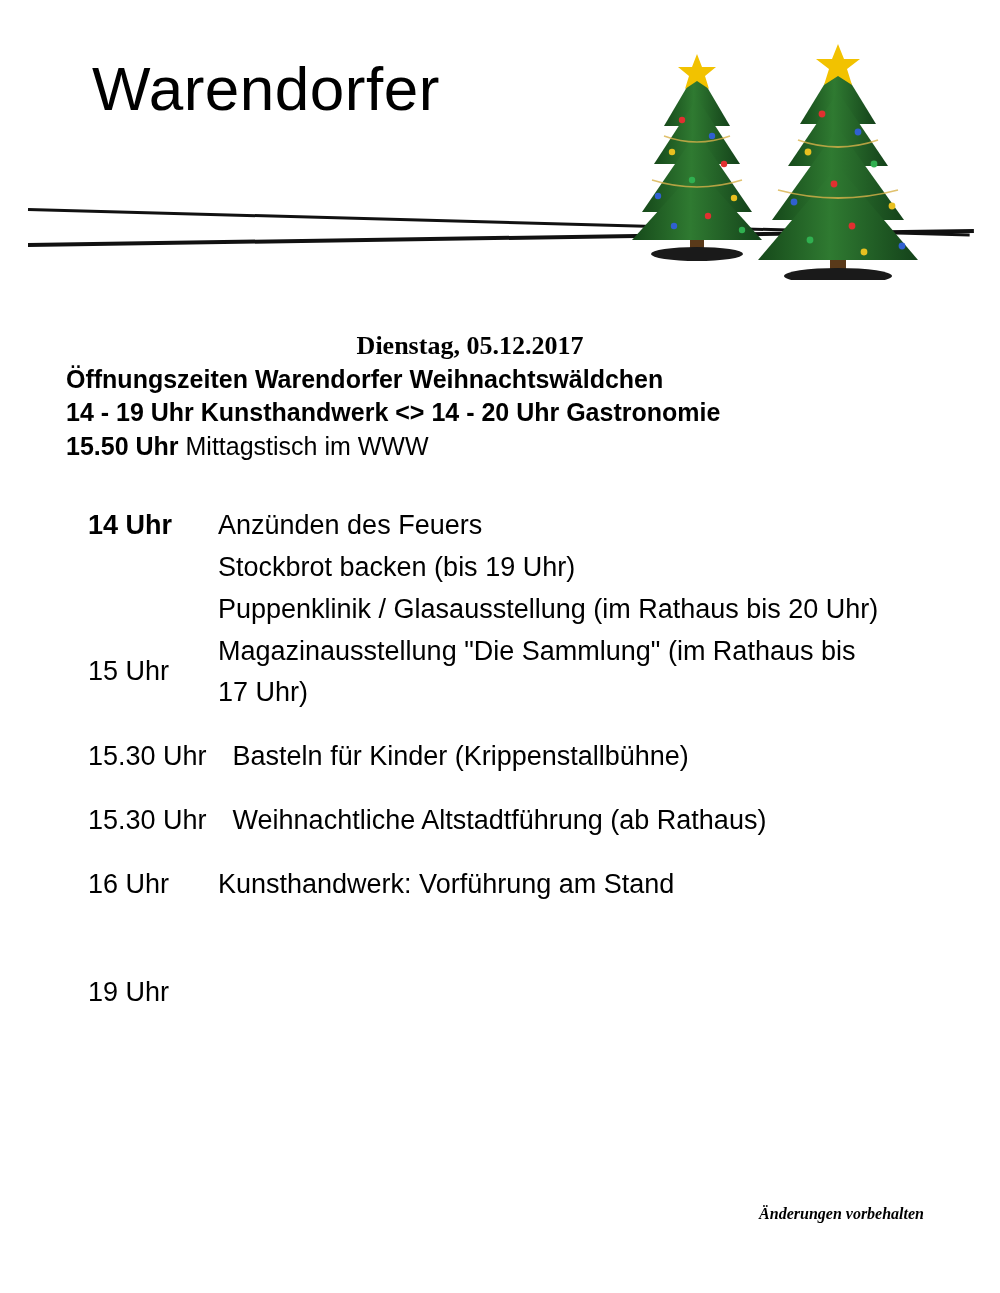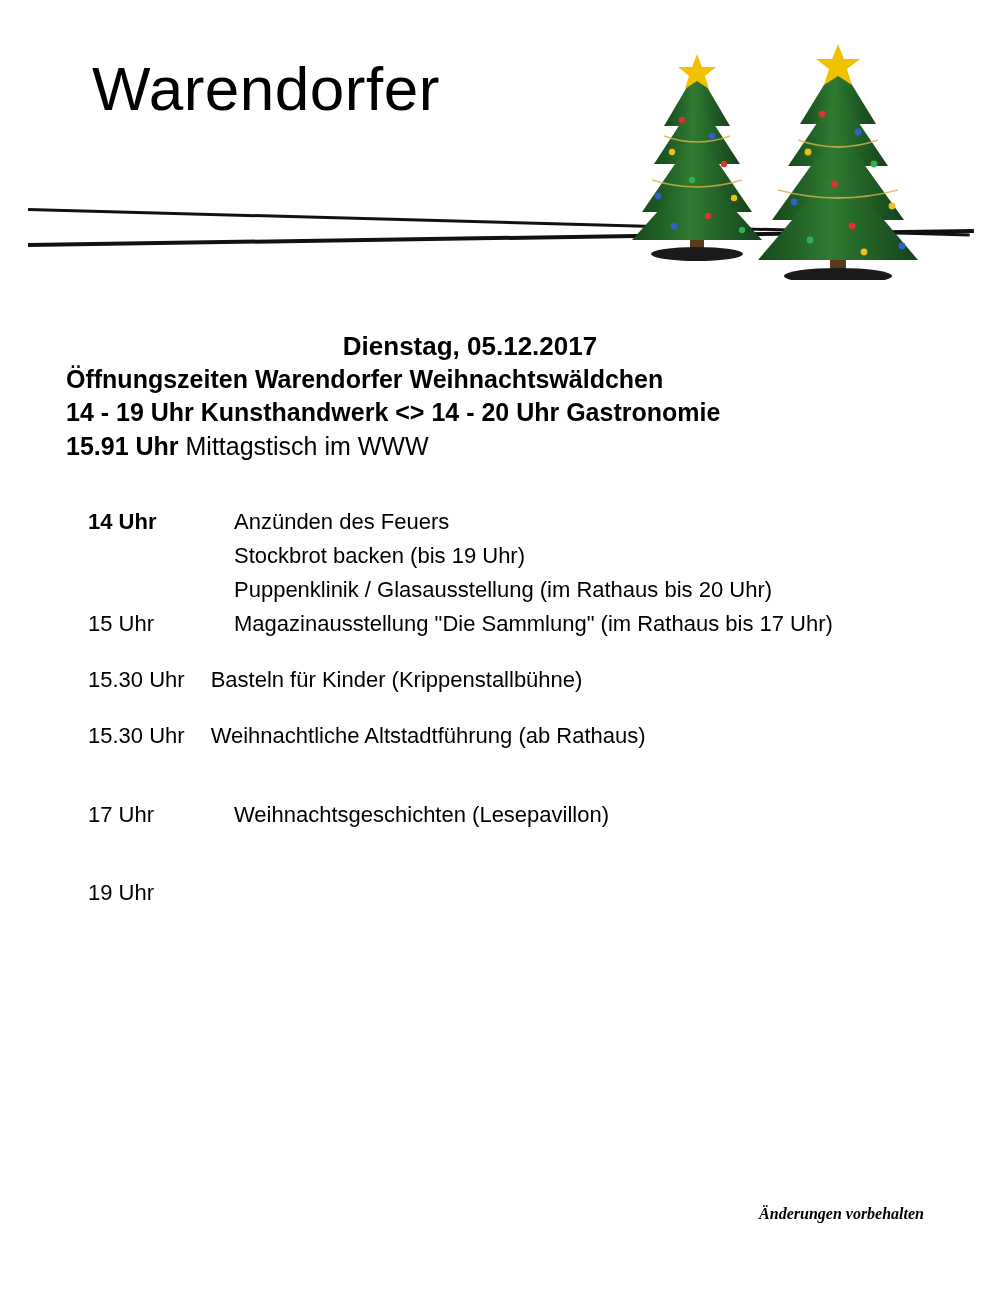--- a/index.html
+++ b/index.html
@@ -86,6 +86,7 @@
     font-weight: bold;
     padding-right: 60px;
     line-height: 1.25;
+    font-family: Liberation Serif, serif;
   }
   .info-line {
     font-size: 25px;

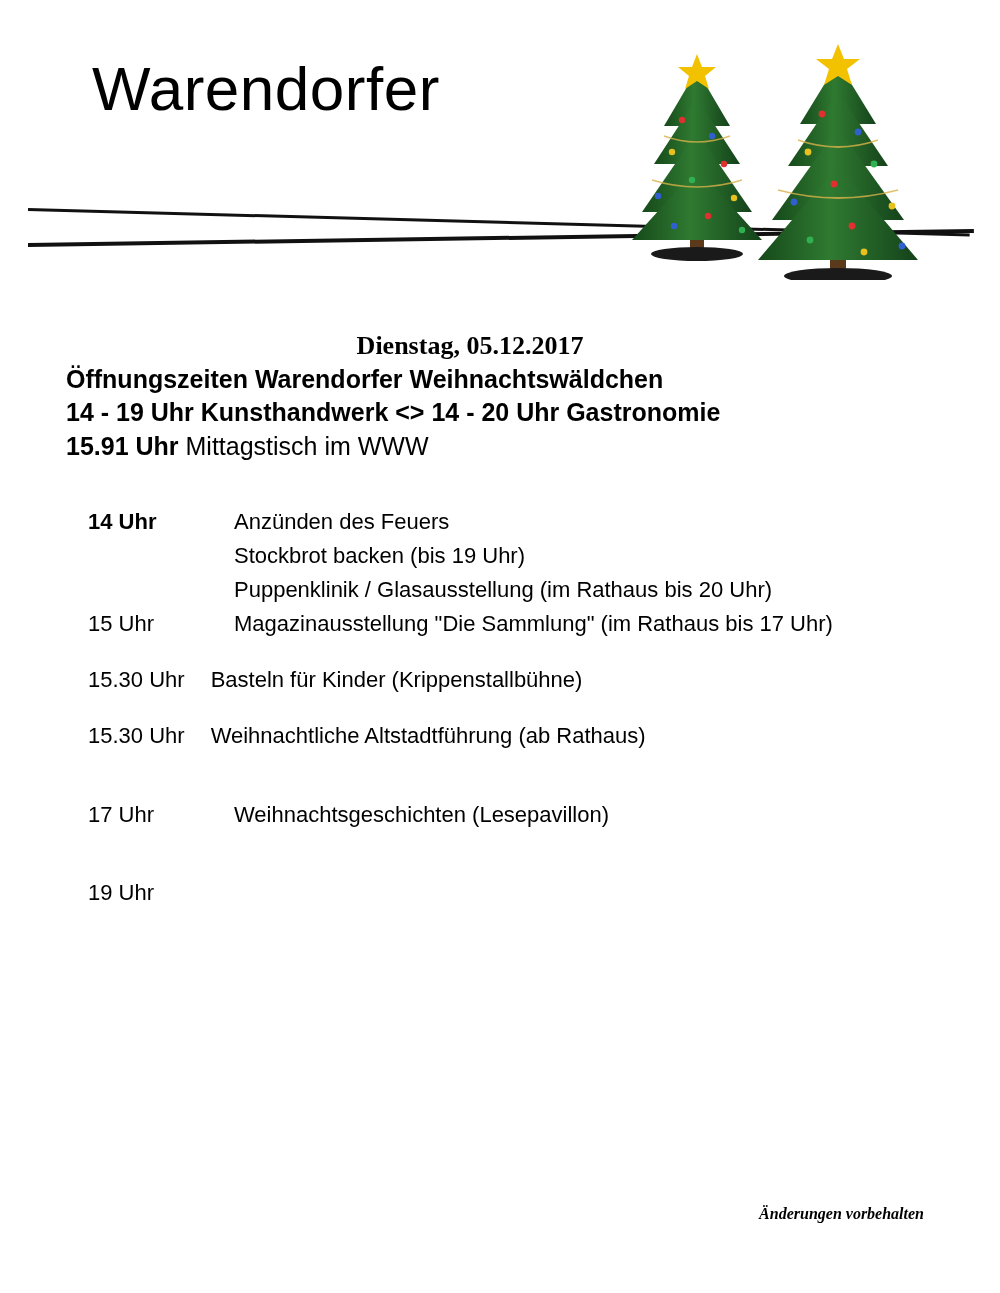--- a/index.html
+++ b/index.html
@@ -227,7 +227,7 @@
   <div class="info-line">Öffnungszeiten Warendorfer Weihnachtswäldchen</div>
   <div class="info-line">14 - 19 Uhr Kunsthandwerk &lt;&gt; 14 - 20 Uhr Gastronomie</div>
   <div class="info-line">
-    <span>15.91 Uhr</span><span class="normal"> Mittagstisch im WWW</span>
+    <span>15.50 Uhr</span><span class="normal"> Mittagstisch im WWW</span>
   </div>
 </div>
 

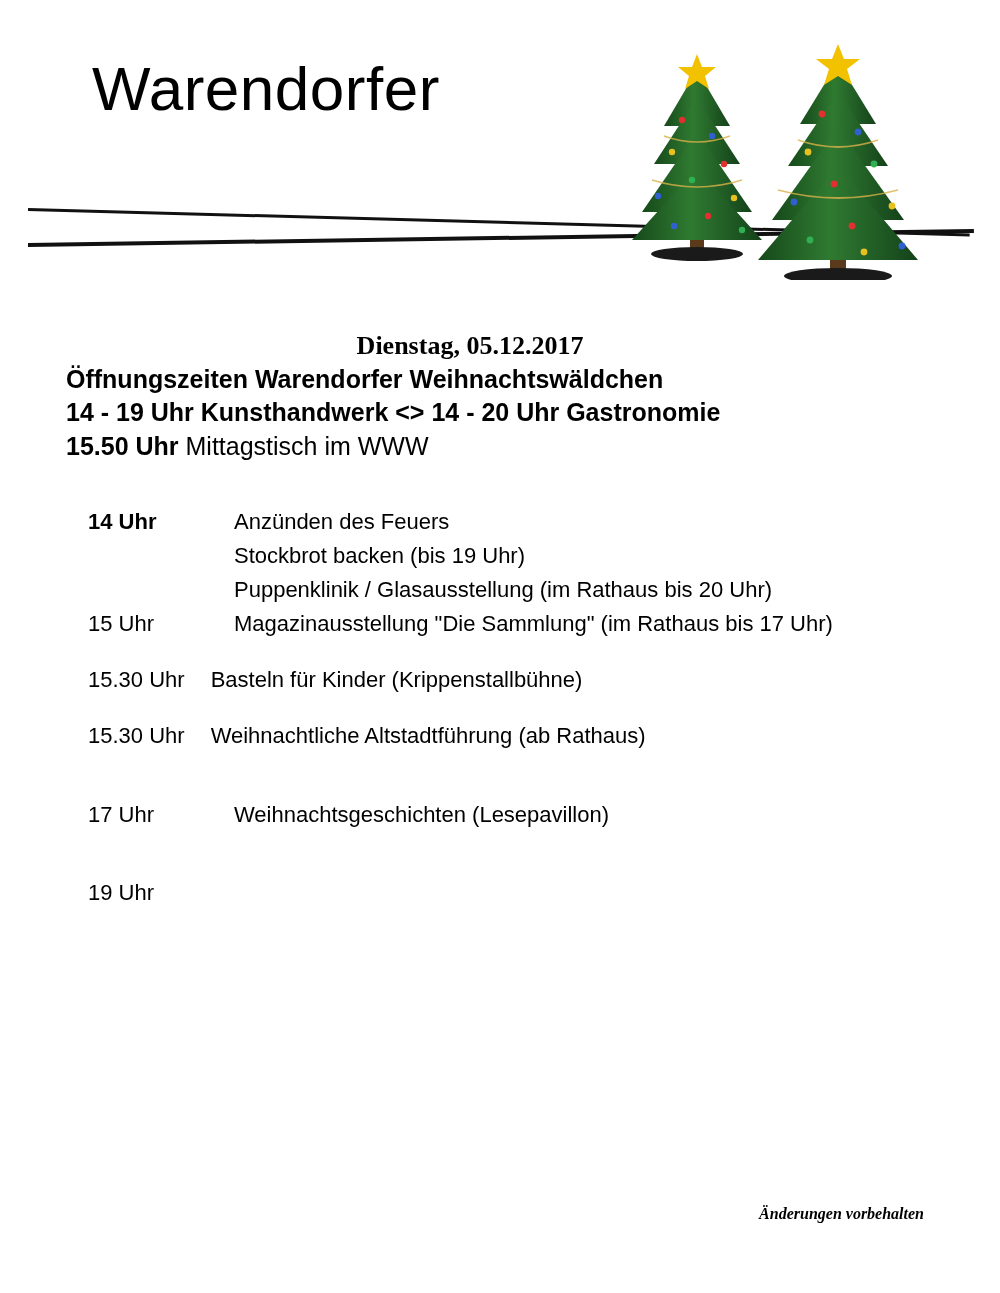--- a/index.html
+++ b/index.html
@@ -108,10 +108,9 @@
   }
   .sched-row {
     display: flex;
-    align-items: flex-end;
-    font-size: 22px;
+    align-items: center;
+    font-size: 27px;
     line-height: 1.55;
-    gap: 16px;
   }
   .sched-time {
     flex: 0 0 auto;

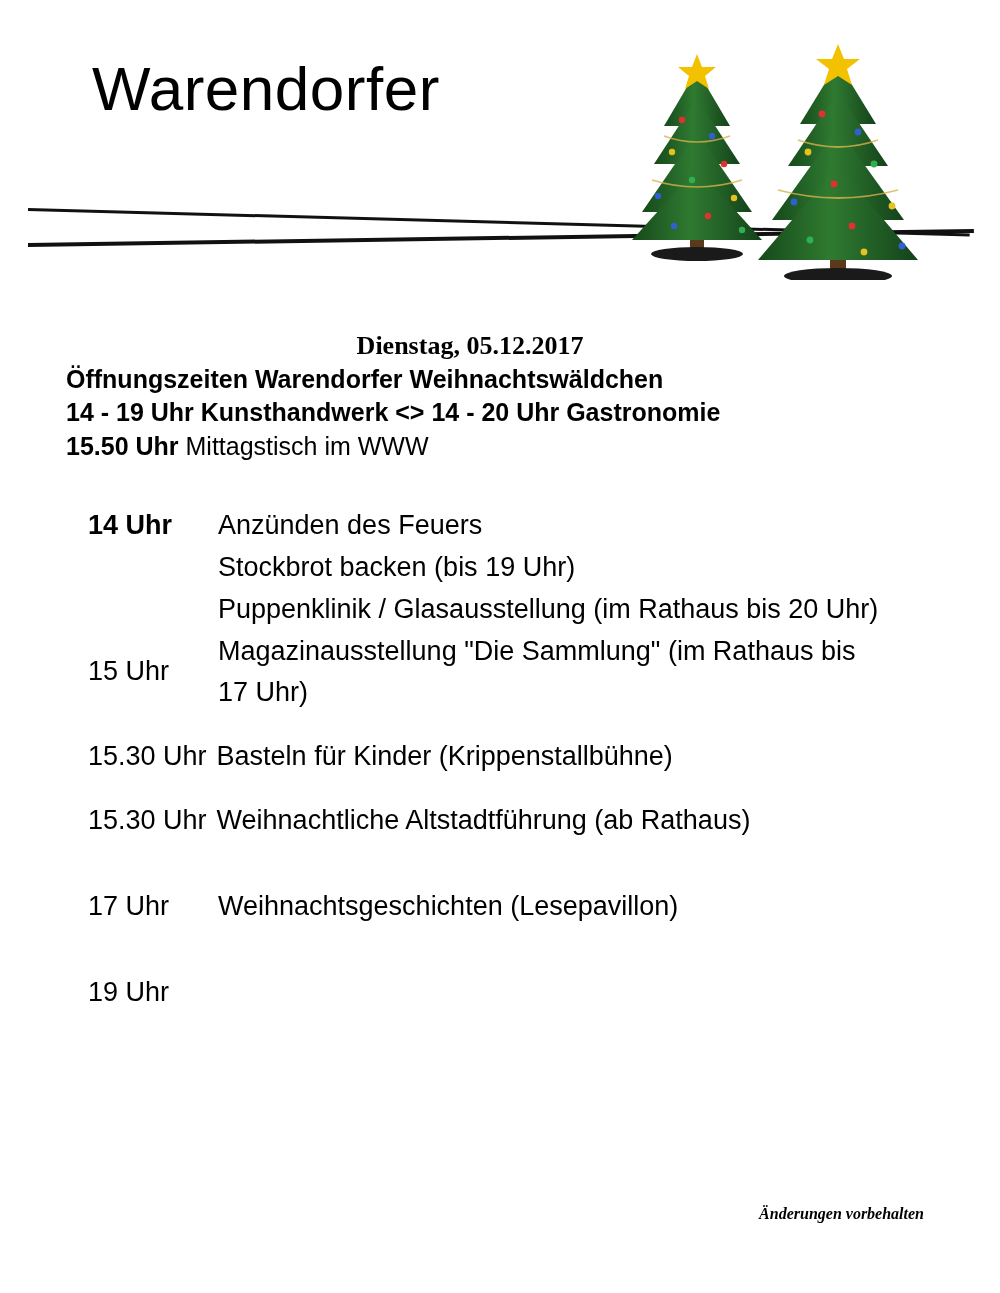--- a/index.html
+++ b/index.html
@@ -134,7 +134,7 @@
   
   .sched-row.inline .sched-time {
     width: auto;
-    margin-right: 10px;
+    margin-right: 26px;
   }
 
   .footnote {

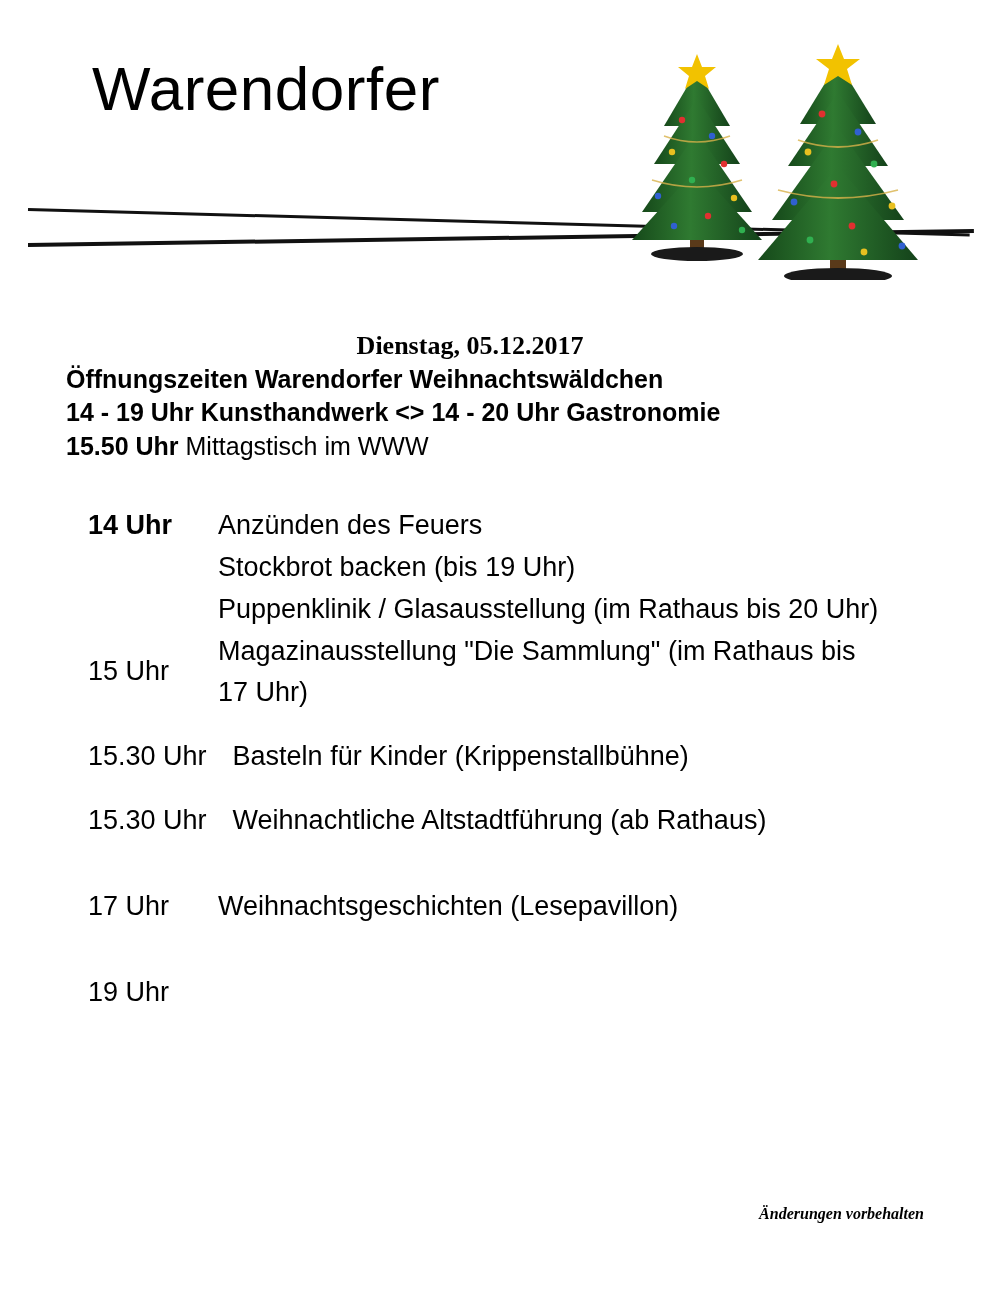--- a/index.html
+++ b/index.html
@@ -268,6 +268,10 @@
 
   <div class="gap-md"></div>
 
+  <div class="sched-row">
+    <div class="sched-time">16 Uhr</div>
+    <div class="sched-desc">Kunsthandwerk: Vorführung am Stand</div>
+  </div>
 
   <div class="gap-md"></div>
 

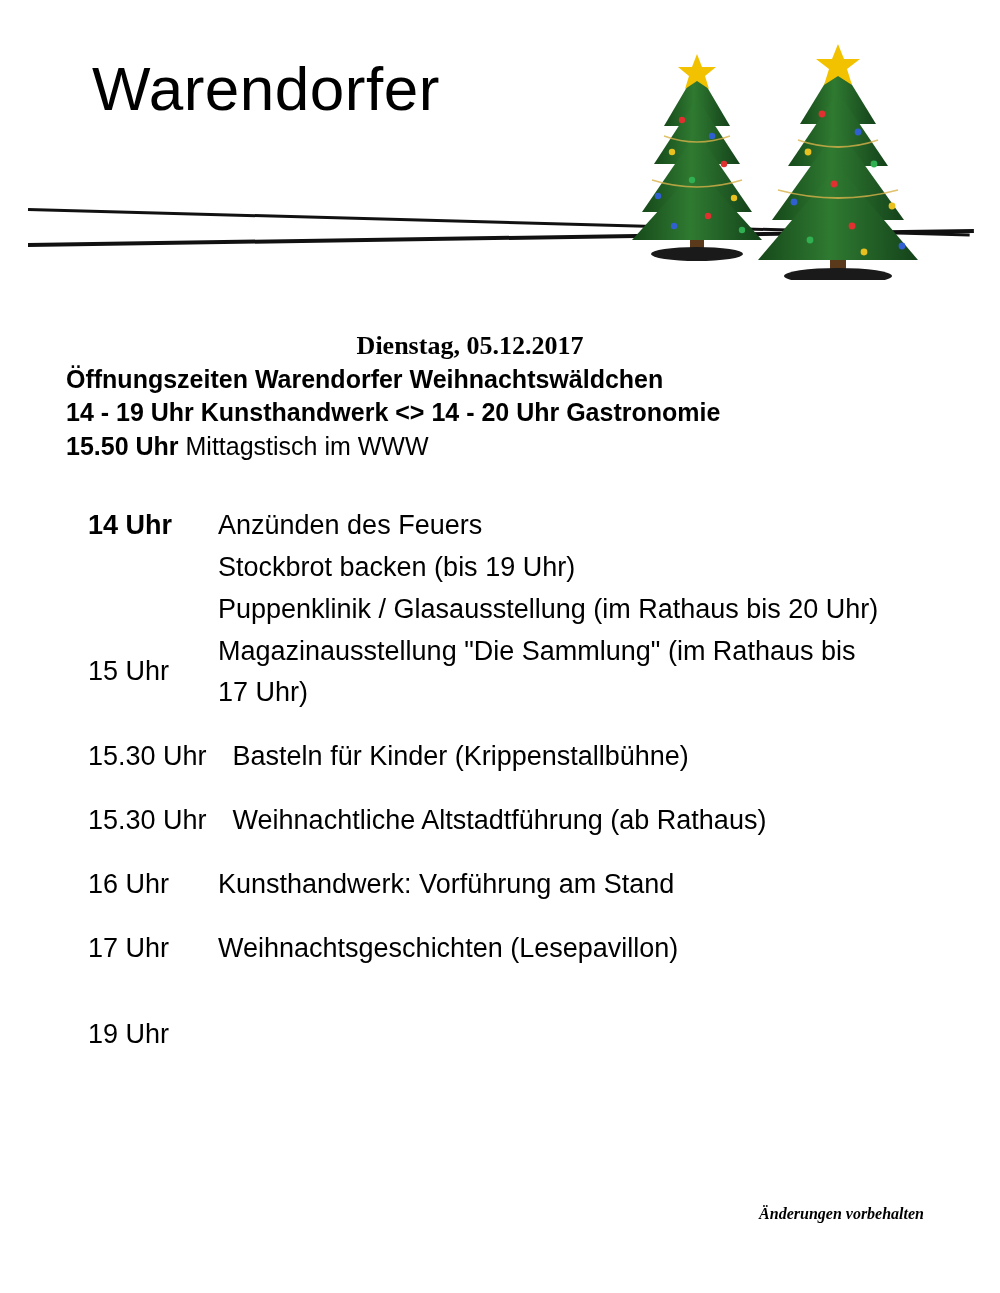--- a/index.html
+++ b/index.html
@@ -275,10 +275,6 @@
 
   <div class="gap-md"></div>
 
-  <div class="sched-row">
-    <div class="sched-time">17 Uhr</div>
-    <div class="sched-desc">Weihnachtsgeschichten (Lesepavillon)</div>
-  </div>
 
   <div class="gap-md"></div>
 

